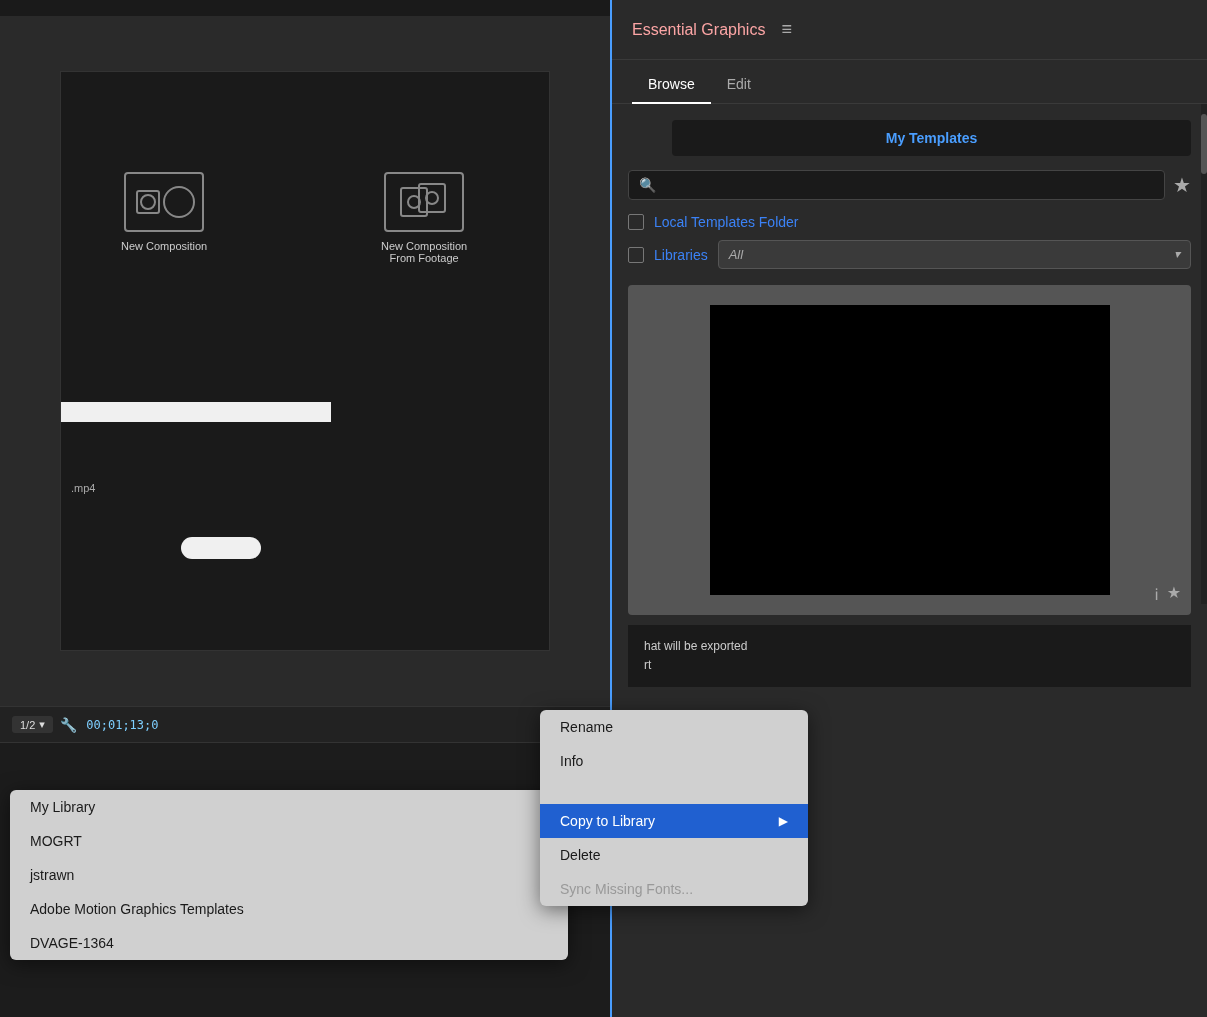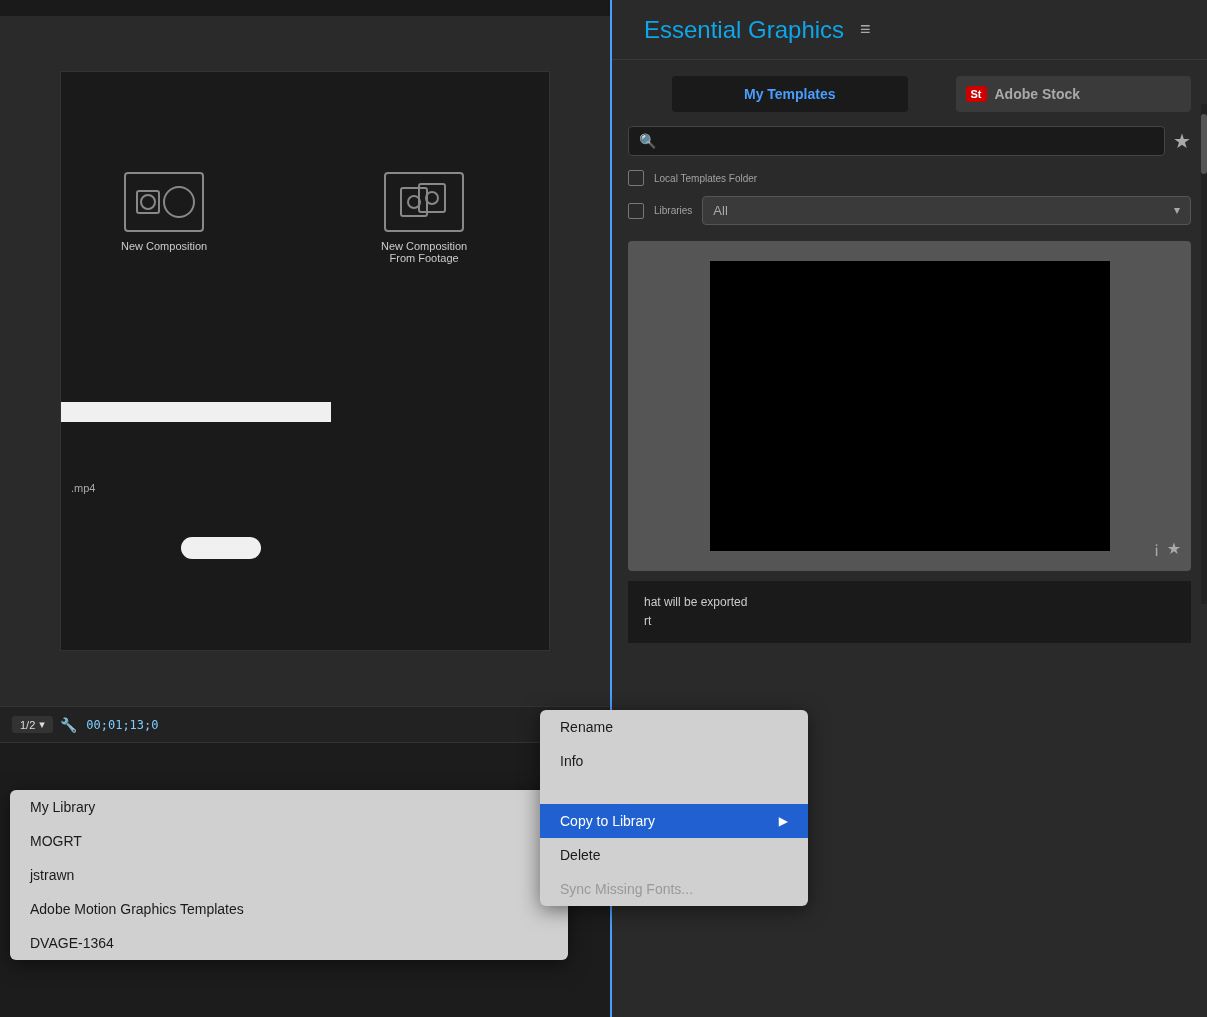--- a/index.html
+++ b/index.html
@@ -263,10 +263,9 @@
     }
 
     .eg-title {
-      color: #0ea5e9;
-      font-size: 24px;
+      color: #fca5a5;
+      font-size: 16px;
       font-weight: 400;
-      margin-left: 12px;
     }
 
     .eg-menu-icon {

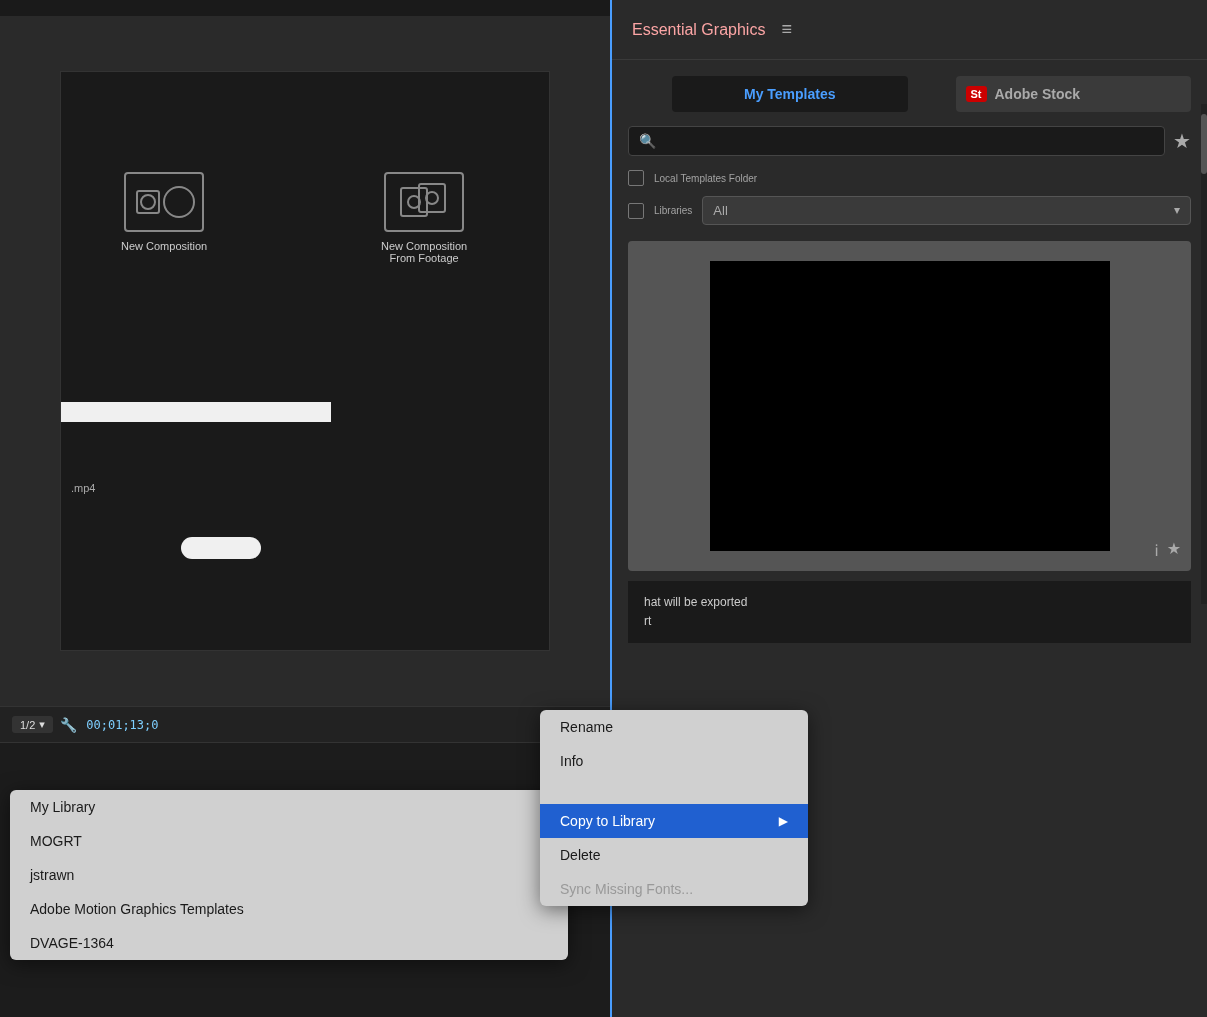--- a/index.html
+++ b/index.html
@@ -573,6 +573,14 @@
     <span class="eg-menu-icon">≡</span>
   </div>
 
+  <div class="eg-tabs">
+    <div class="eg-tab active">
+      <span>Browse</span>
+    </div>
+    <div class="eg-tab">
+      <span>Edit</span>
+    </div>
+  </div>
 
   <div class="eg-content">
 

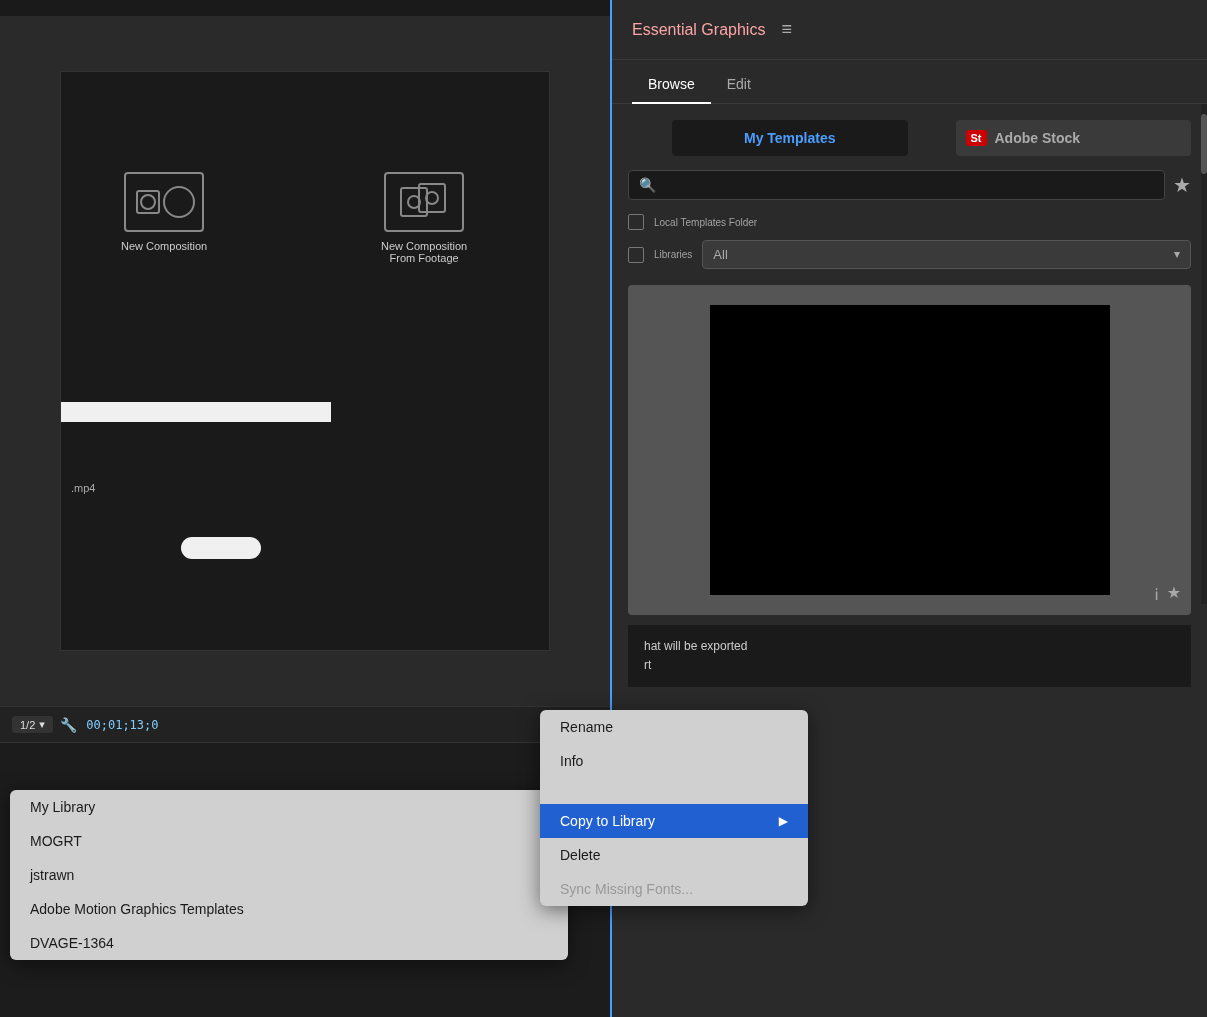--- a/index.html
+++ b/index.html
@@ -588,10 +588,6 @@
       <div class="template-tab active">
         <span>My Templates</span>
       </div>
-      <div class="template-tab inactive adobe-stock-tab">
-        <span class="adobe-stock-badge">St</span>
-        <span>Adobe Stock</span>
-      </div>
     </div>
 
     <div class="search-row">

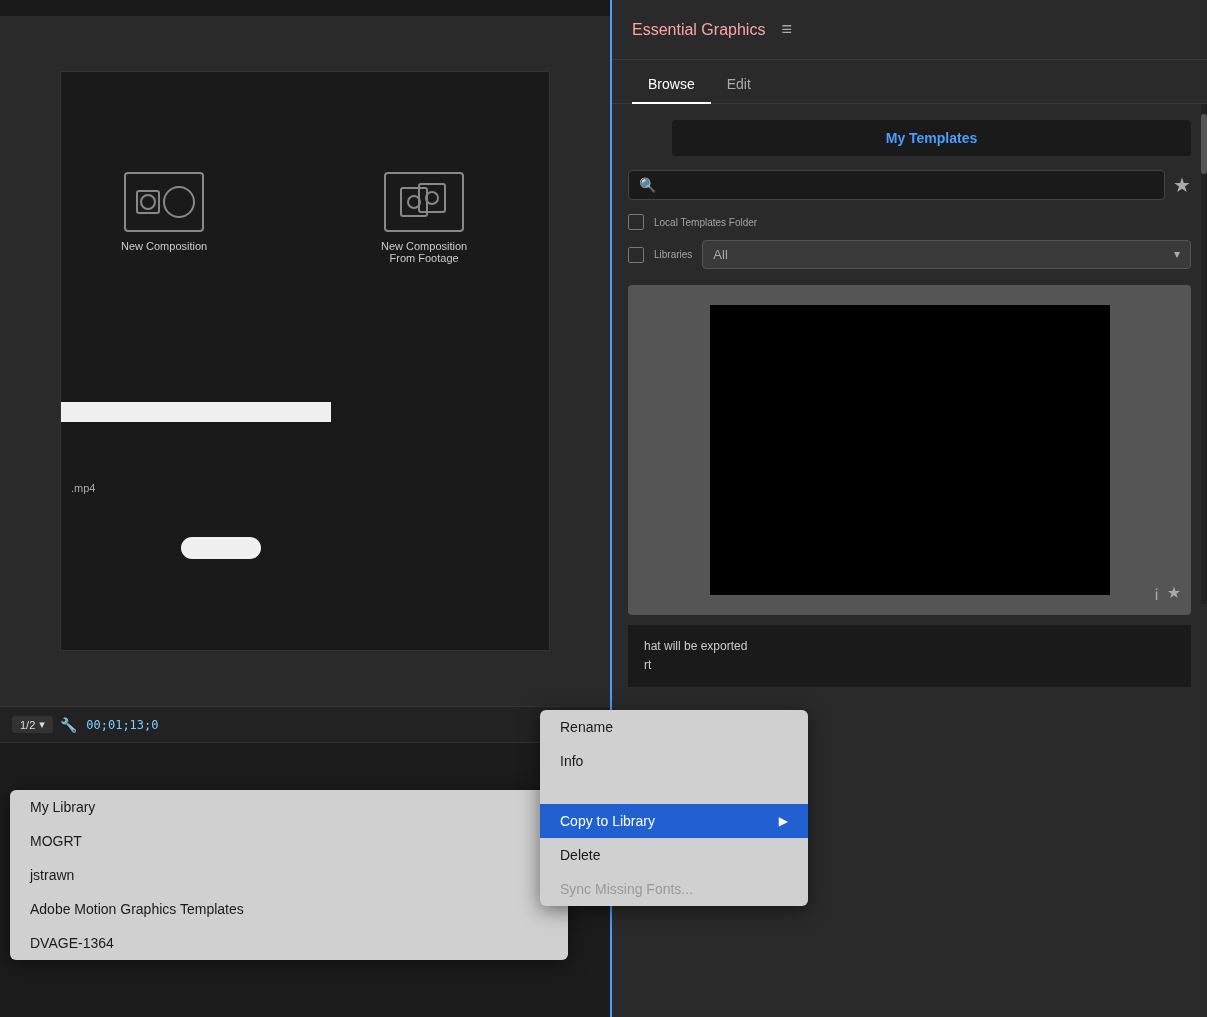--- a/index.html
+++ b/index.html
@@ -397,8 +397,8 @@
     }
 
     .checkbox-label {
-      color: #a3a3a3;
-      font-size: 10px;
+      color: #3b82f6;
+      font-size: 14px;
     }
 
     .libraries-row {

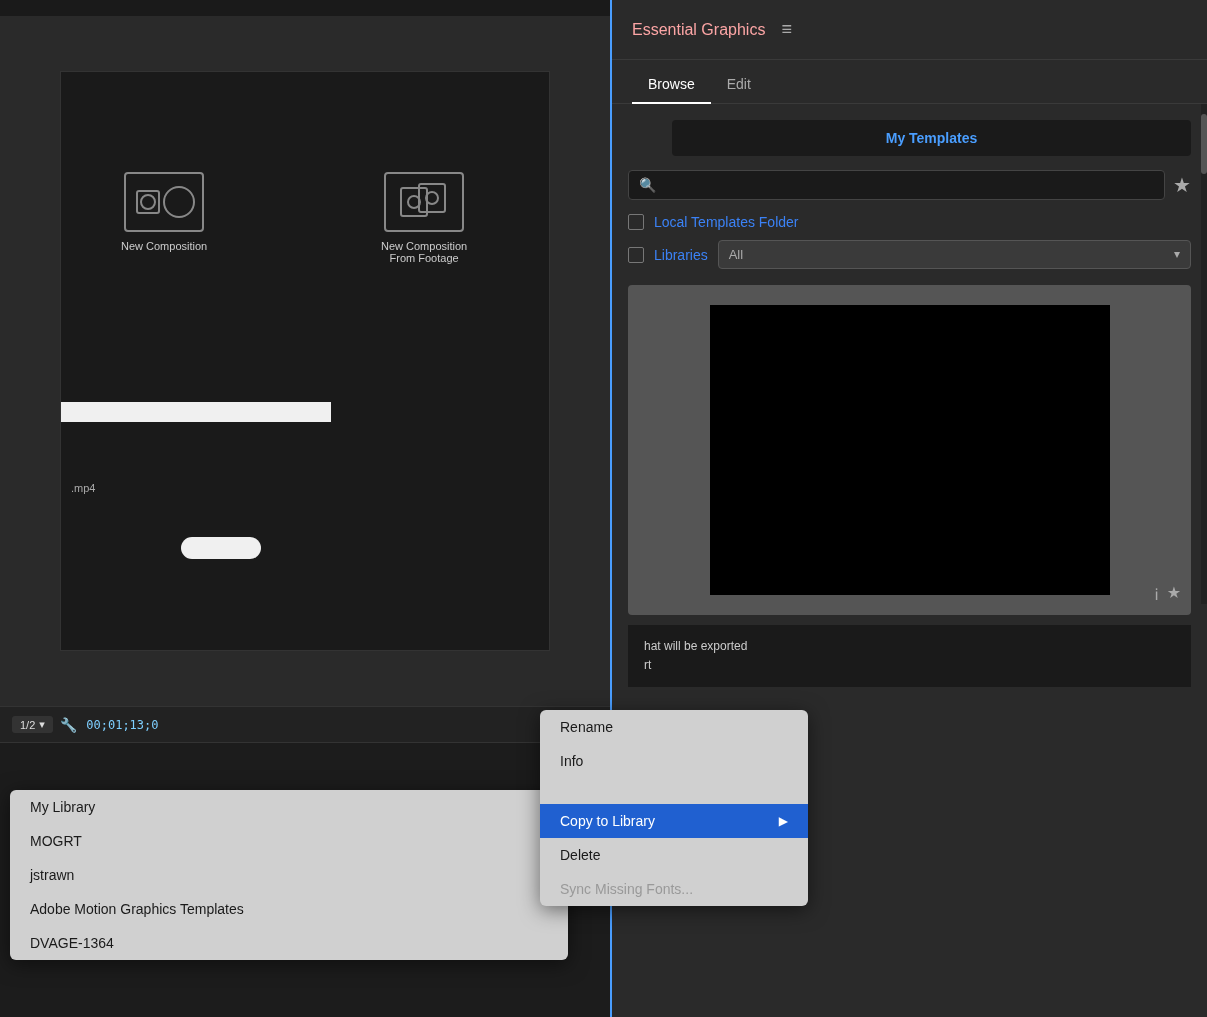--- a/index.html
+++ b/index.html
@@ -418,6 +418,7 @@
       align-items: flex-start;
       justify-content: space-between;
       cursor: pointer;
+      font-style: italic;
     }
 
     .libraries-dropdown-text {

